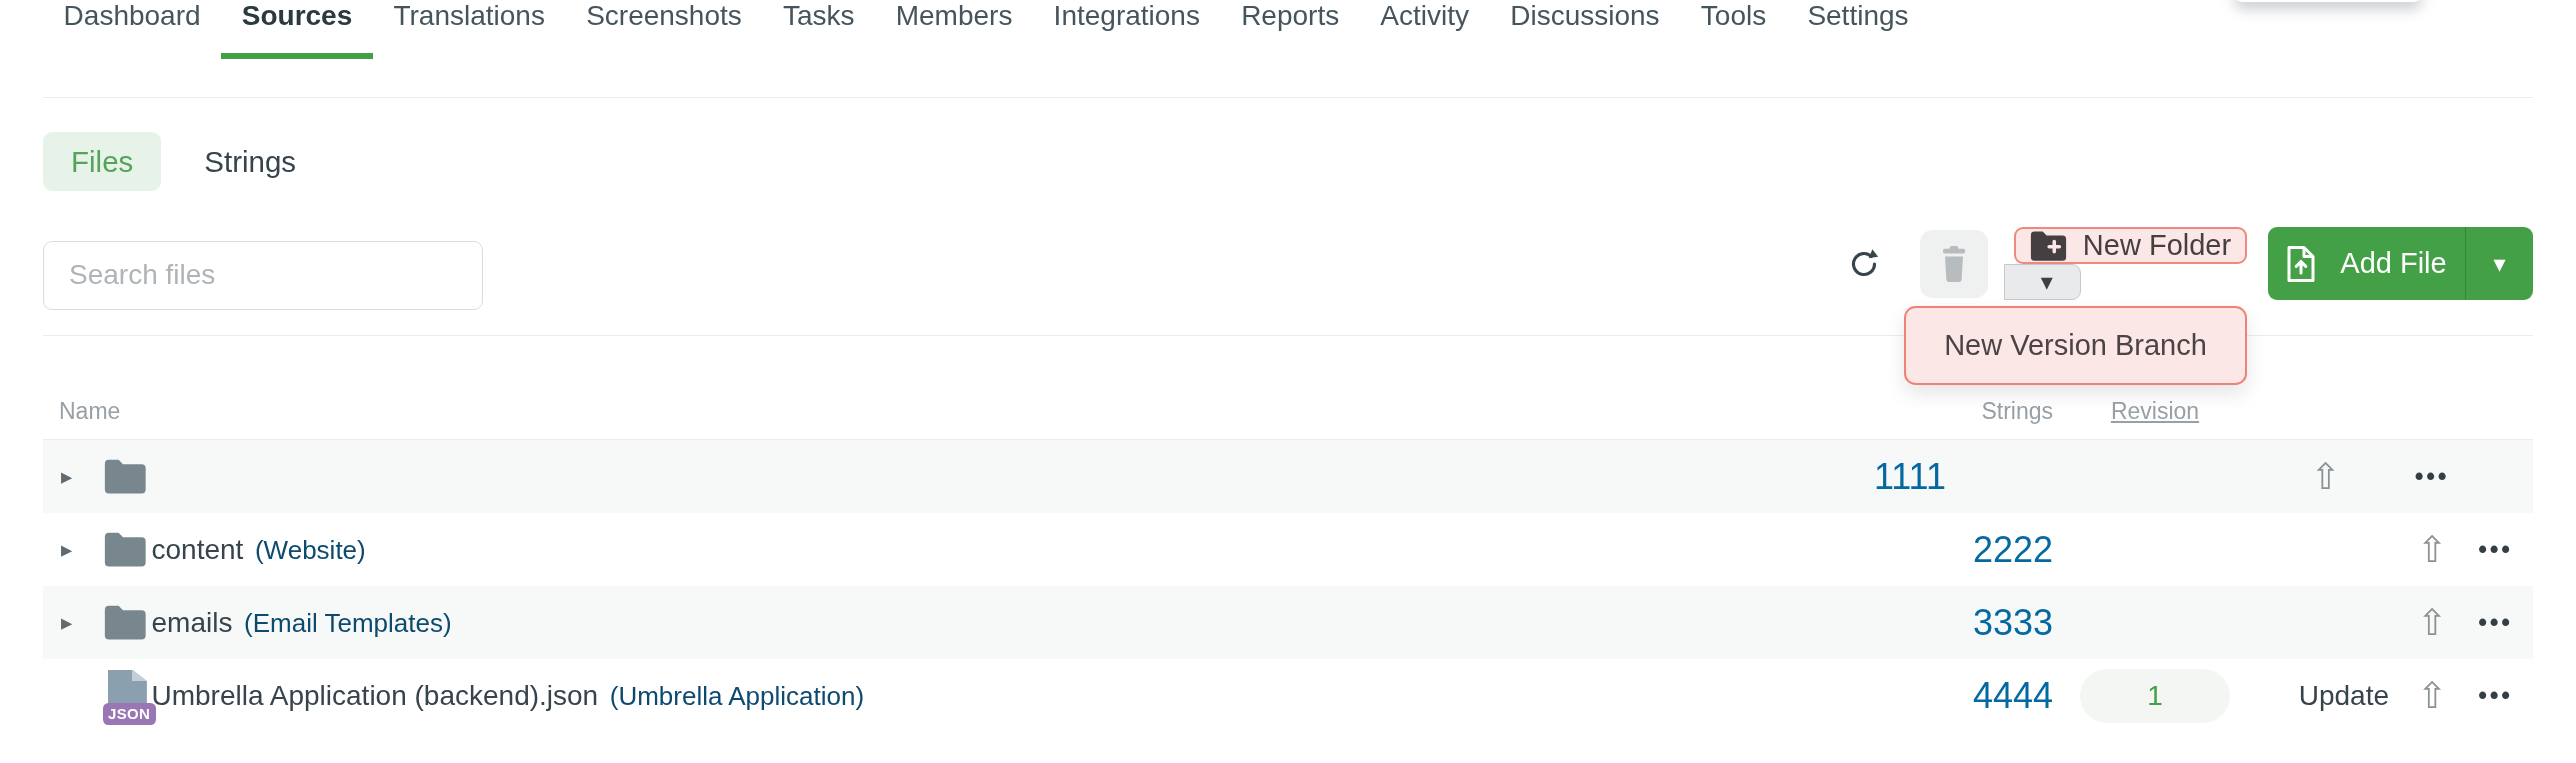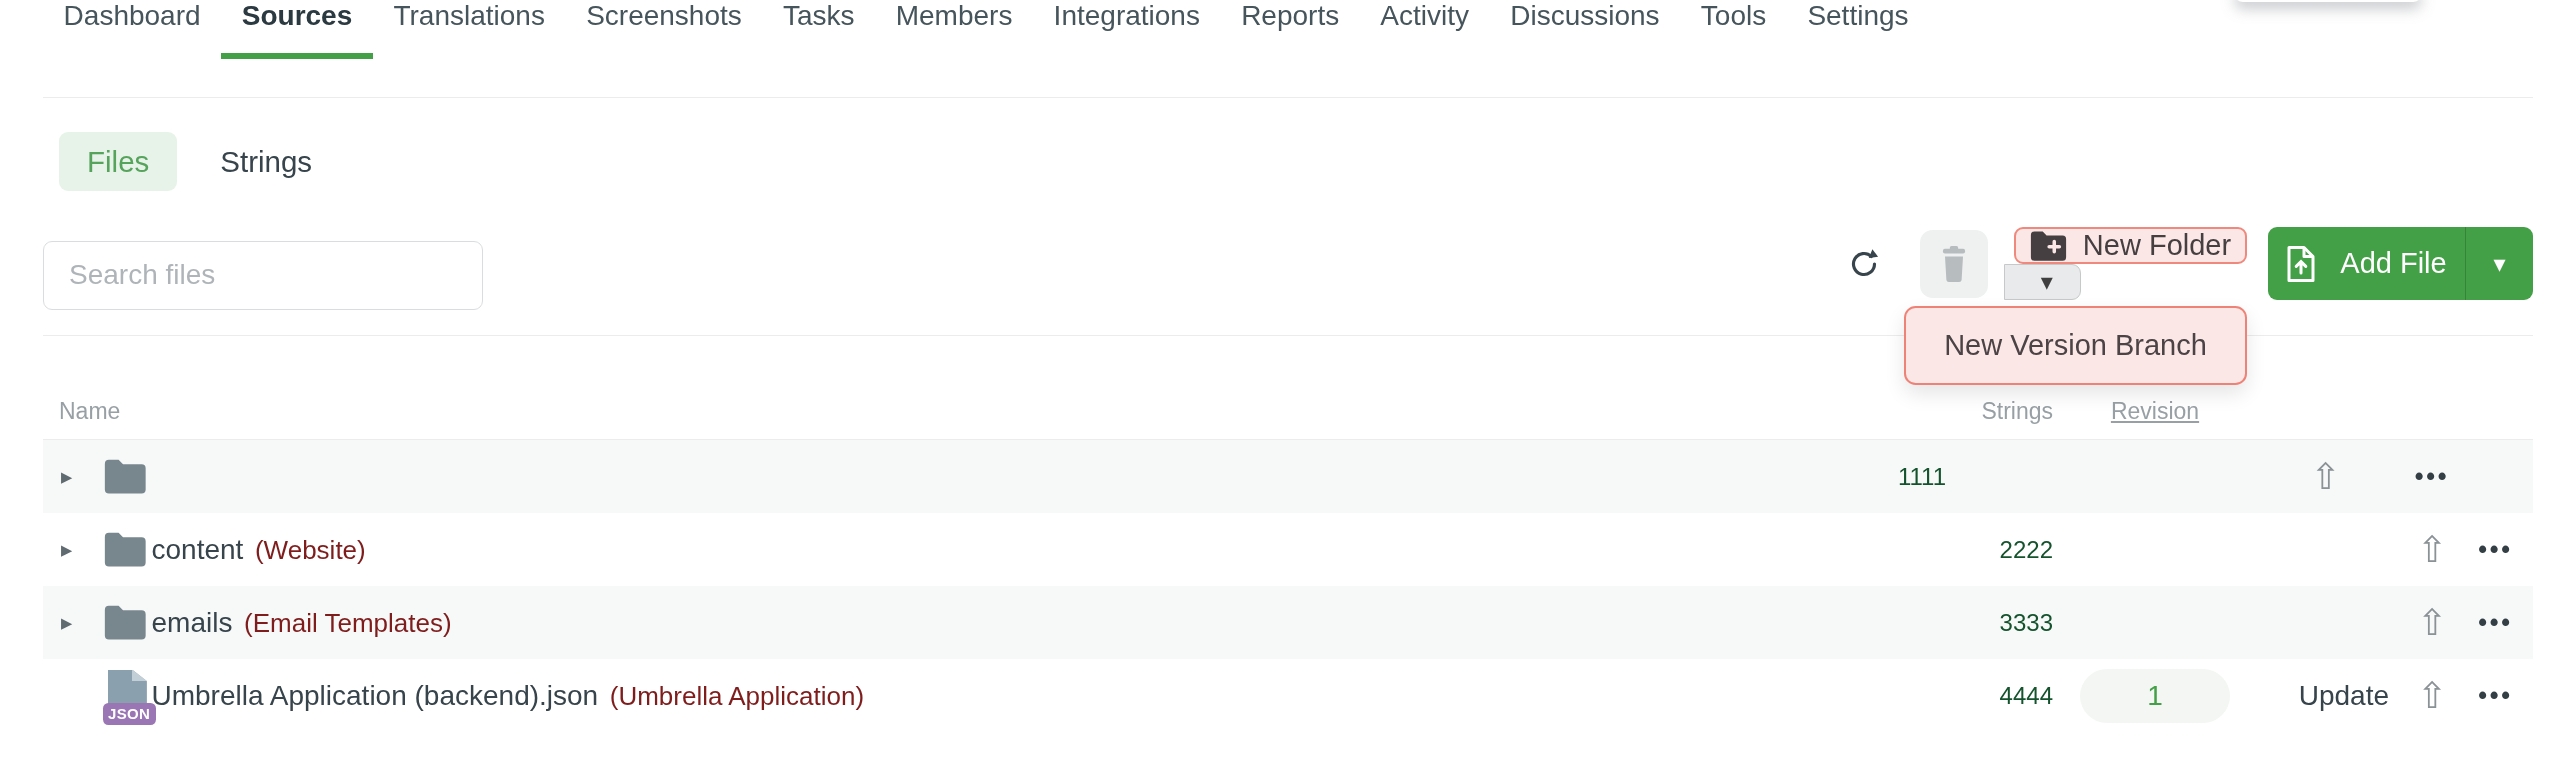--- a/index.html
+++ b/index.html
@@ -24,7 +24,7 @@
   .subtabs { margin:34px 0 0 43px; display:flex; align-items:center; }
   .pill-tab { height:59px; padding:0 28px; display:flex; align-items:center; border-radius:9px;
     font-size:29.5px; cursor:pointer; }
-  .pill-tab.active { background:#e7f3e8; color:#56a35c;margin-left:16px; }
+  .pill-tab.active { background:#e7f3e8; color:#56a35c; }
   .plain-tab { margin-left:43px; font-size:29.5px; color:#37444c; cursor:pointer; }
 
   

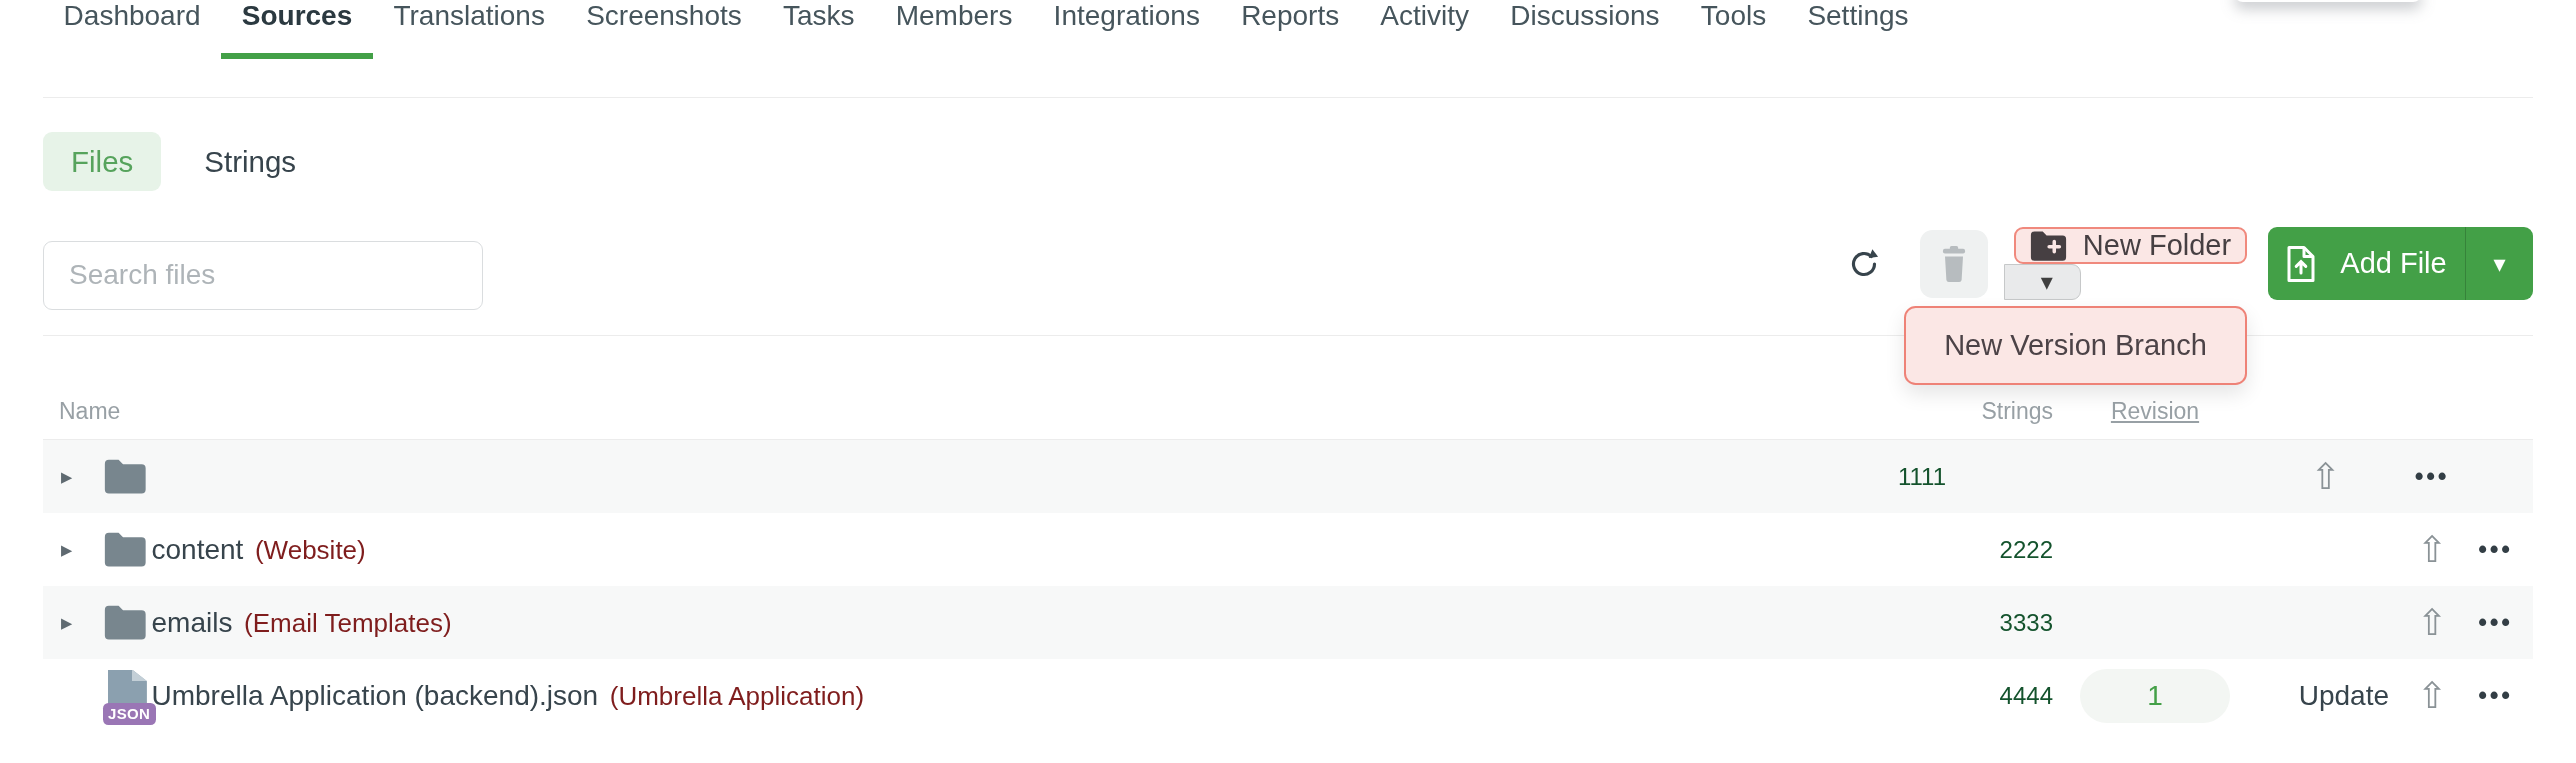--- a/index.html
+++ b/index.html
@@ -76,7 +76,7 @@
   .cell-name { padding-left:4.5px; display:flex; align-items:baseline; gap:11.6px; white-space:nowrap; overflow:hidden; }
   .fname { font-size:28px; color:#37444c; cursor:pointer; }
   .fnote { font-size:26px; color:#7f1d1d; }
-  .cell-strings { text-align:right; font-size:24px; color:#14532d; }
+  .cell-strings { text-align:right; font-size:36px; color:#0369a1; }
   .cell-revision { display:flex; justify-content:center; }
   .rev-badge { width:150px; height:54px; border-radius:27px; background:#f3f6f3; display:flex;
     align-items:center; justify-content:center; font-size:28px; color:#43a047; cursor:pointer; }

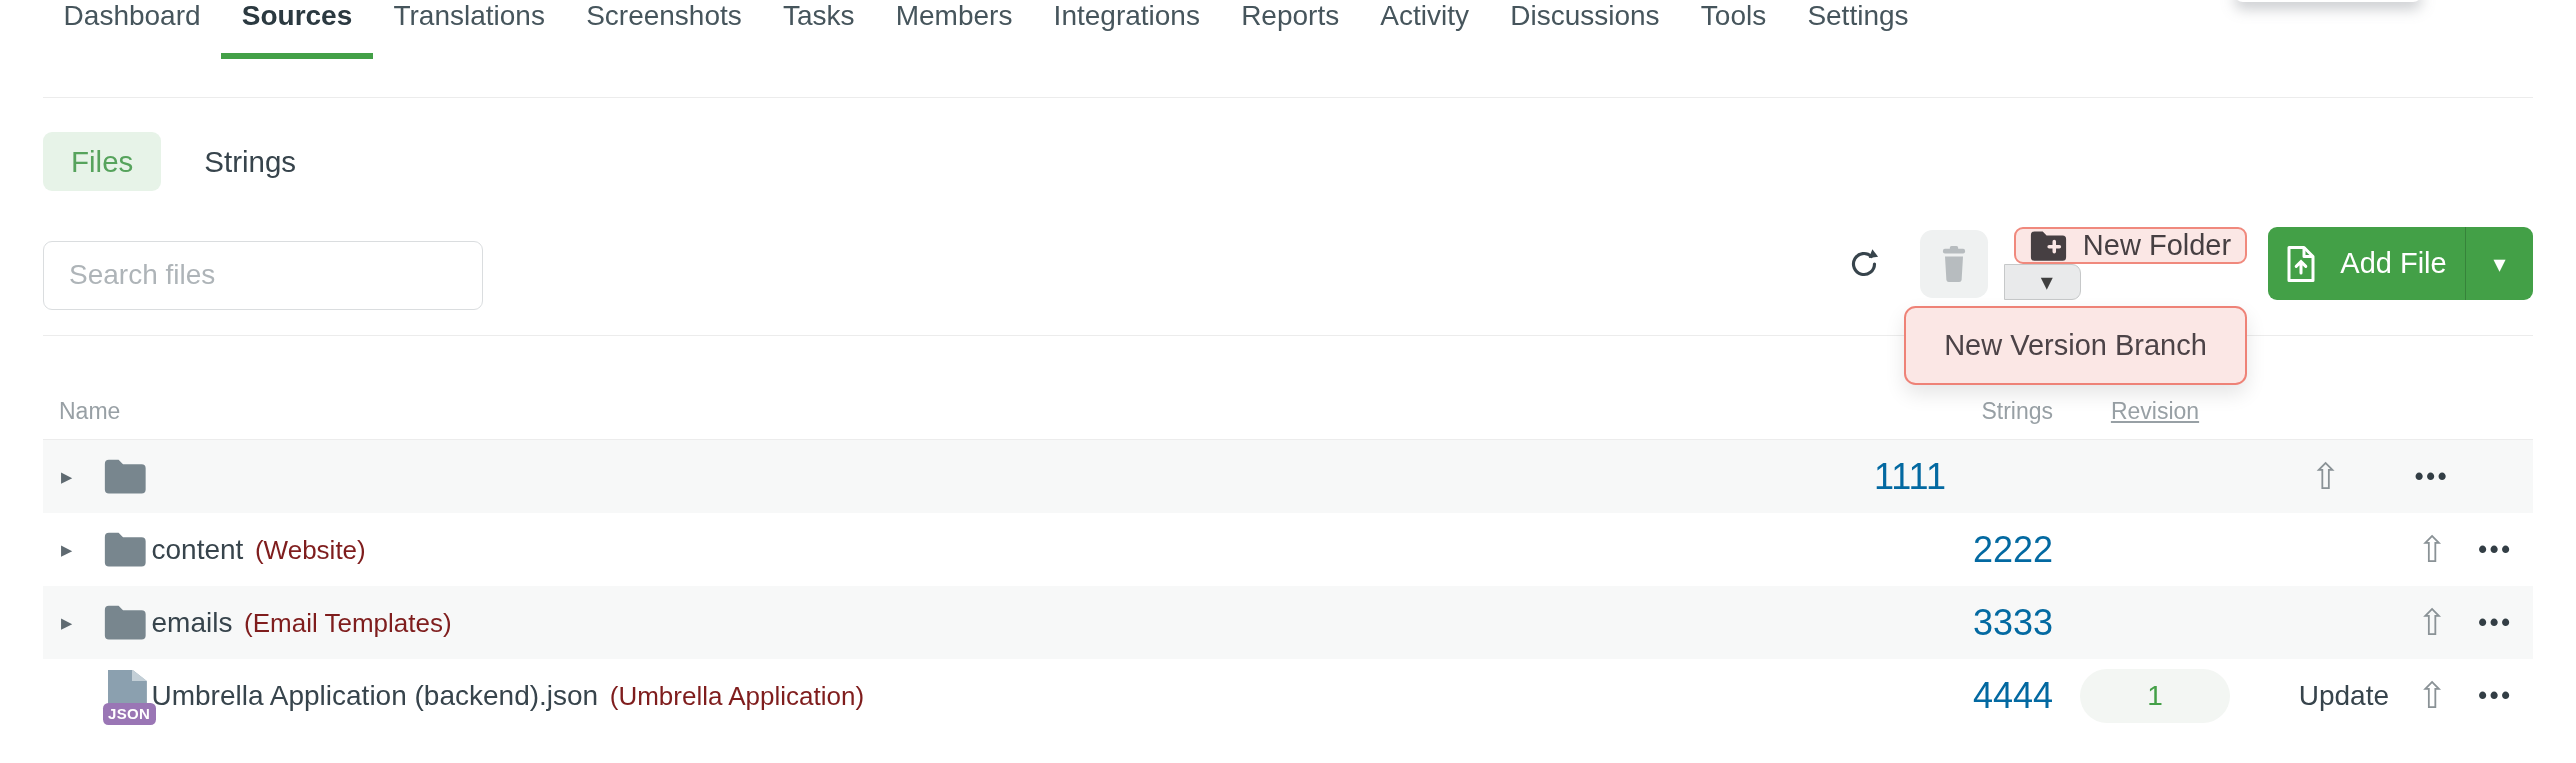--- a/index.html
+++ b/index.html
@@ -75,7 +75,7 @@
   .cell-icon { display:flex; align-items:center; padding-left:12.5px; }
   .cell-name { padding-left:4.5px; display:flex; align-items:baseline; gap:11.6px; white-space:nowrap; overflow:hidden; }
   .fname { font-size:28px; color:#37444c; cursor:pointer; }
-  .fnote { font-size:26px; color:#7f1d1d; }
+  .fnote { font-size:26px; color:#0c4a6e; }
   .cell-strings { text-align:right; font-size:36px; color:#0369a1; }
   .cell-revision { display:flex; justify-content:center; }
   .rev-badge { width:150px; height:54px; border-radius:27px; background:#f3f6f3; display:flex;

